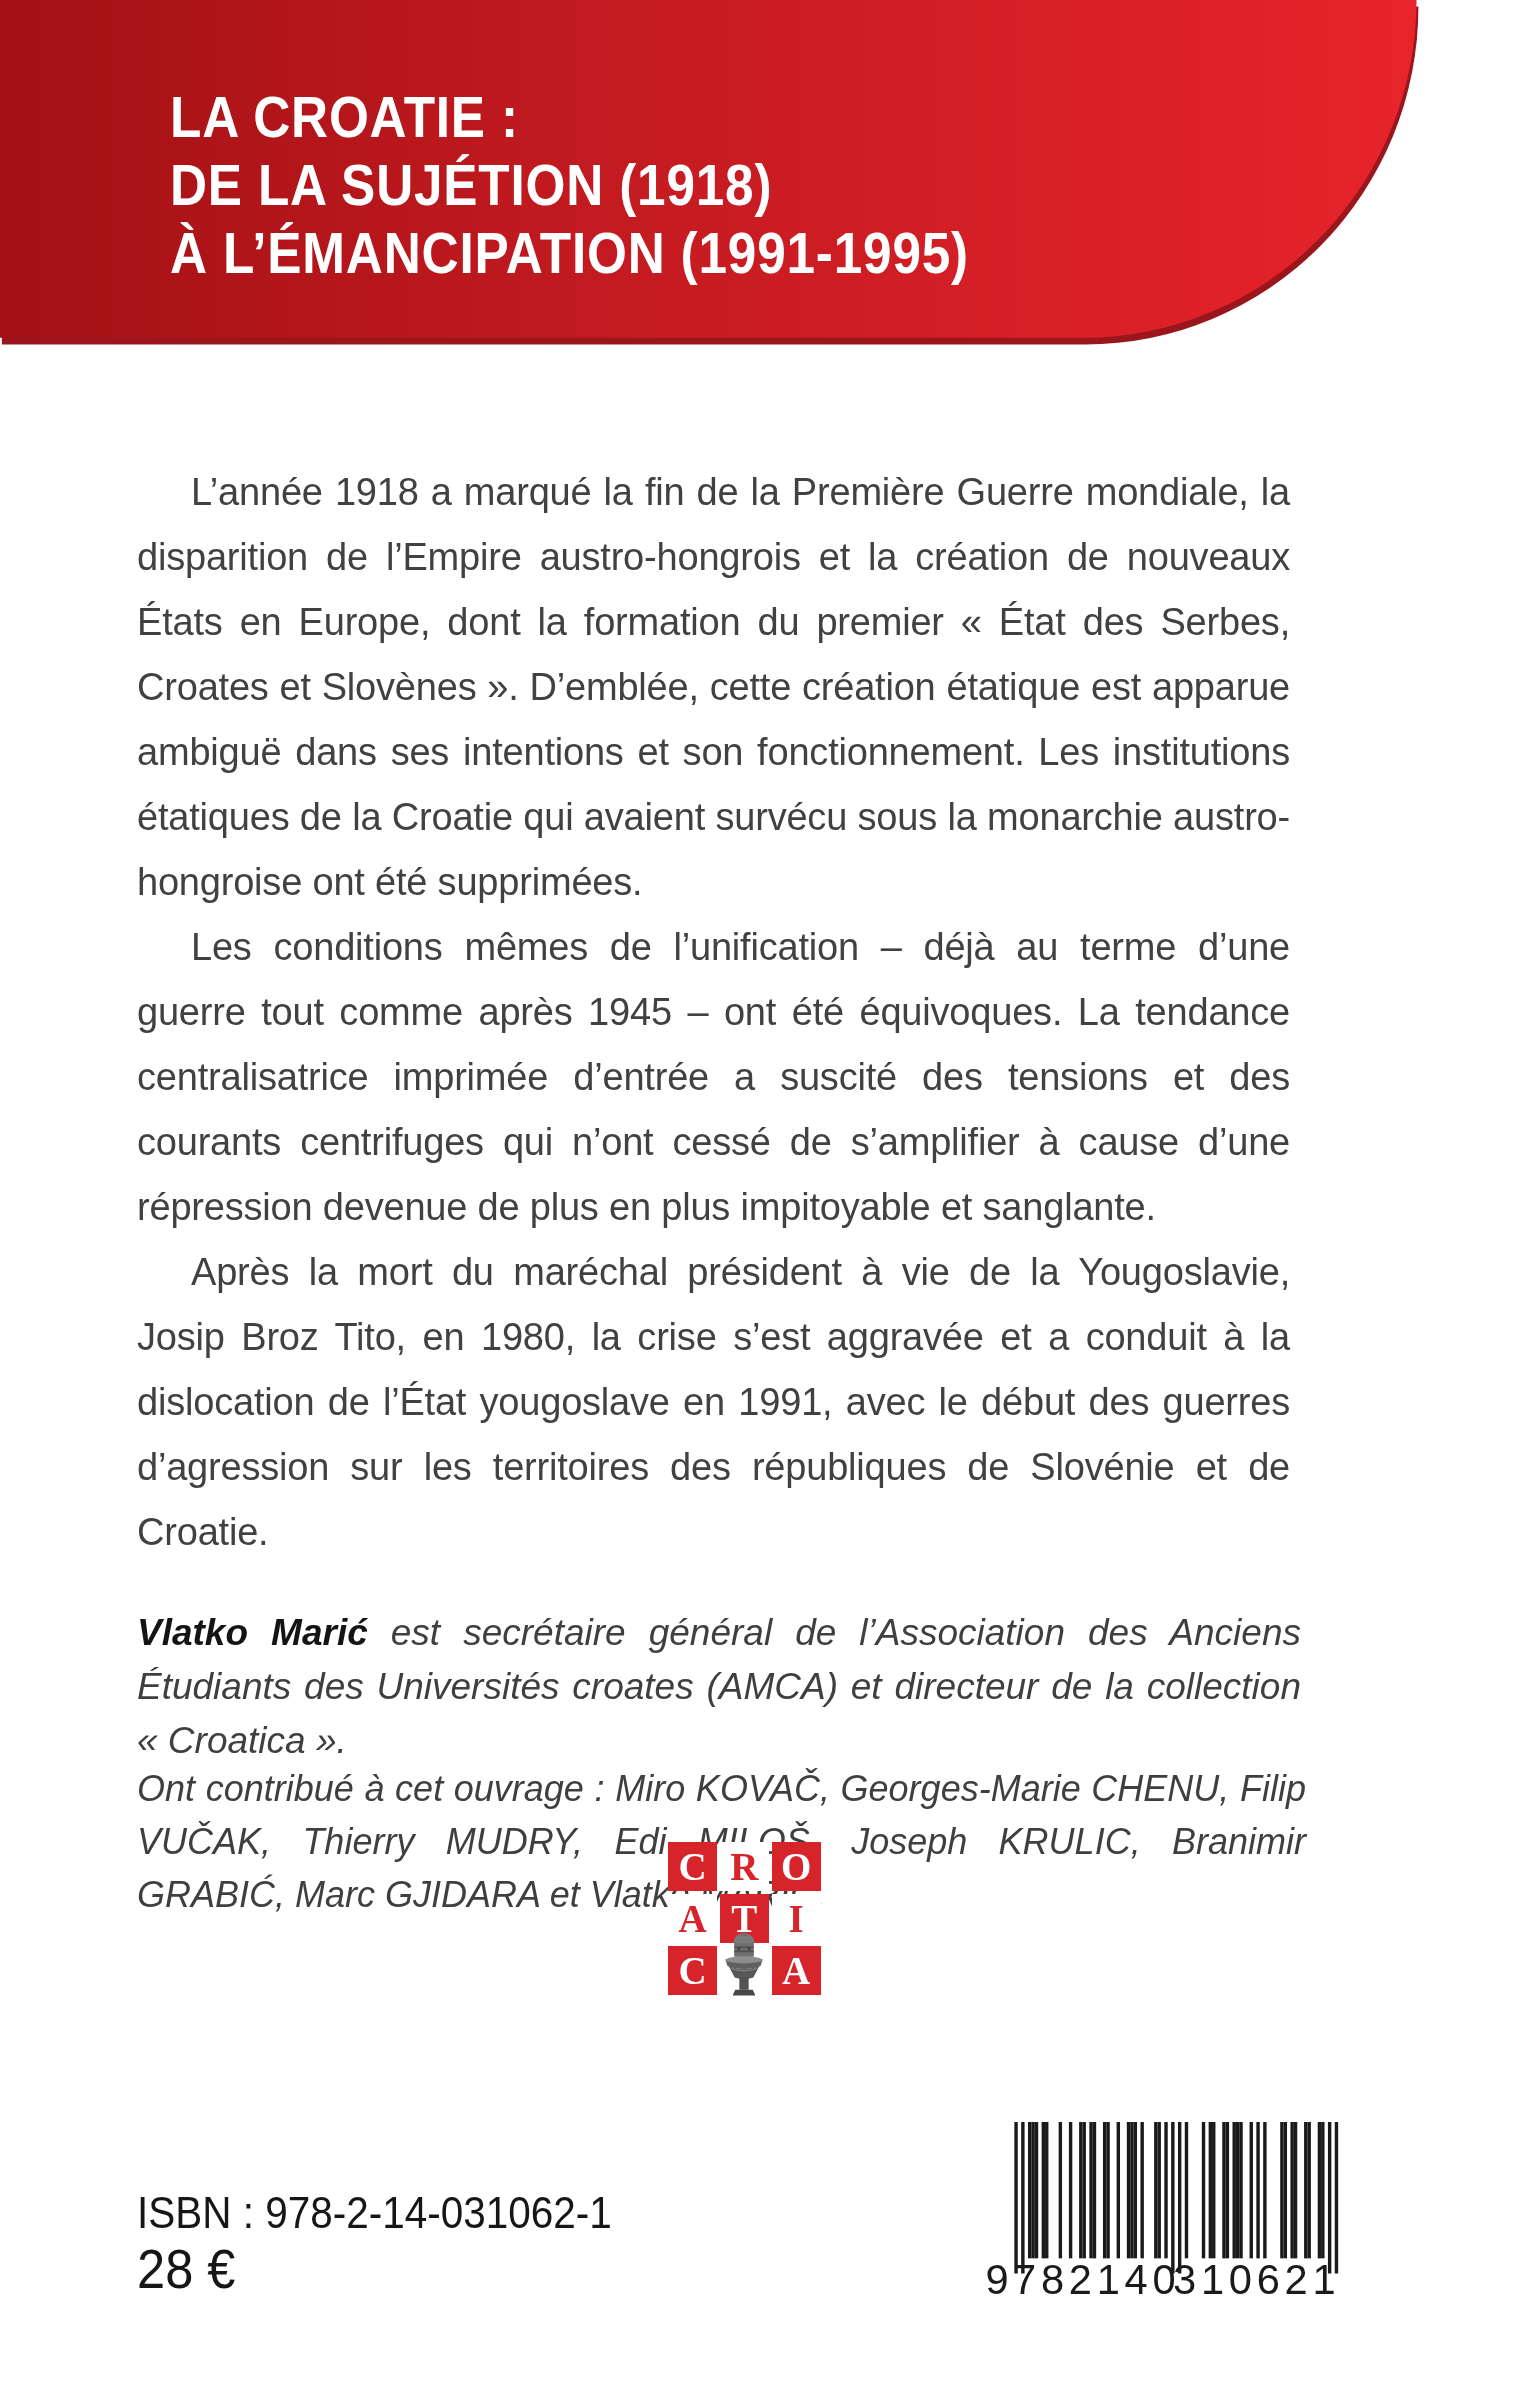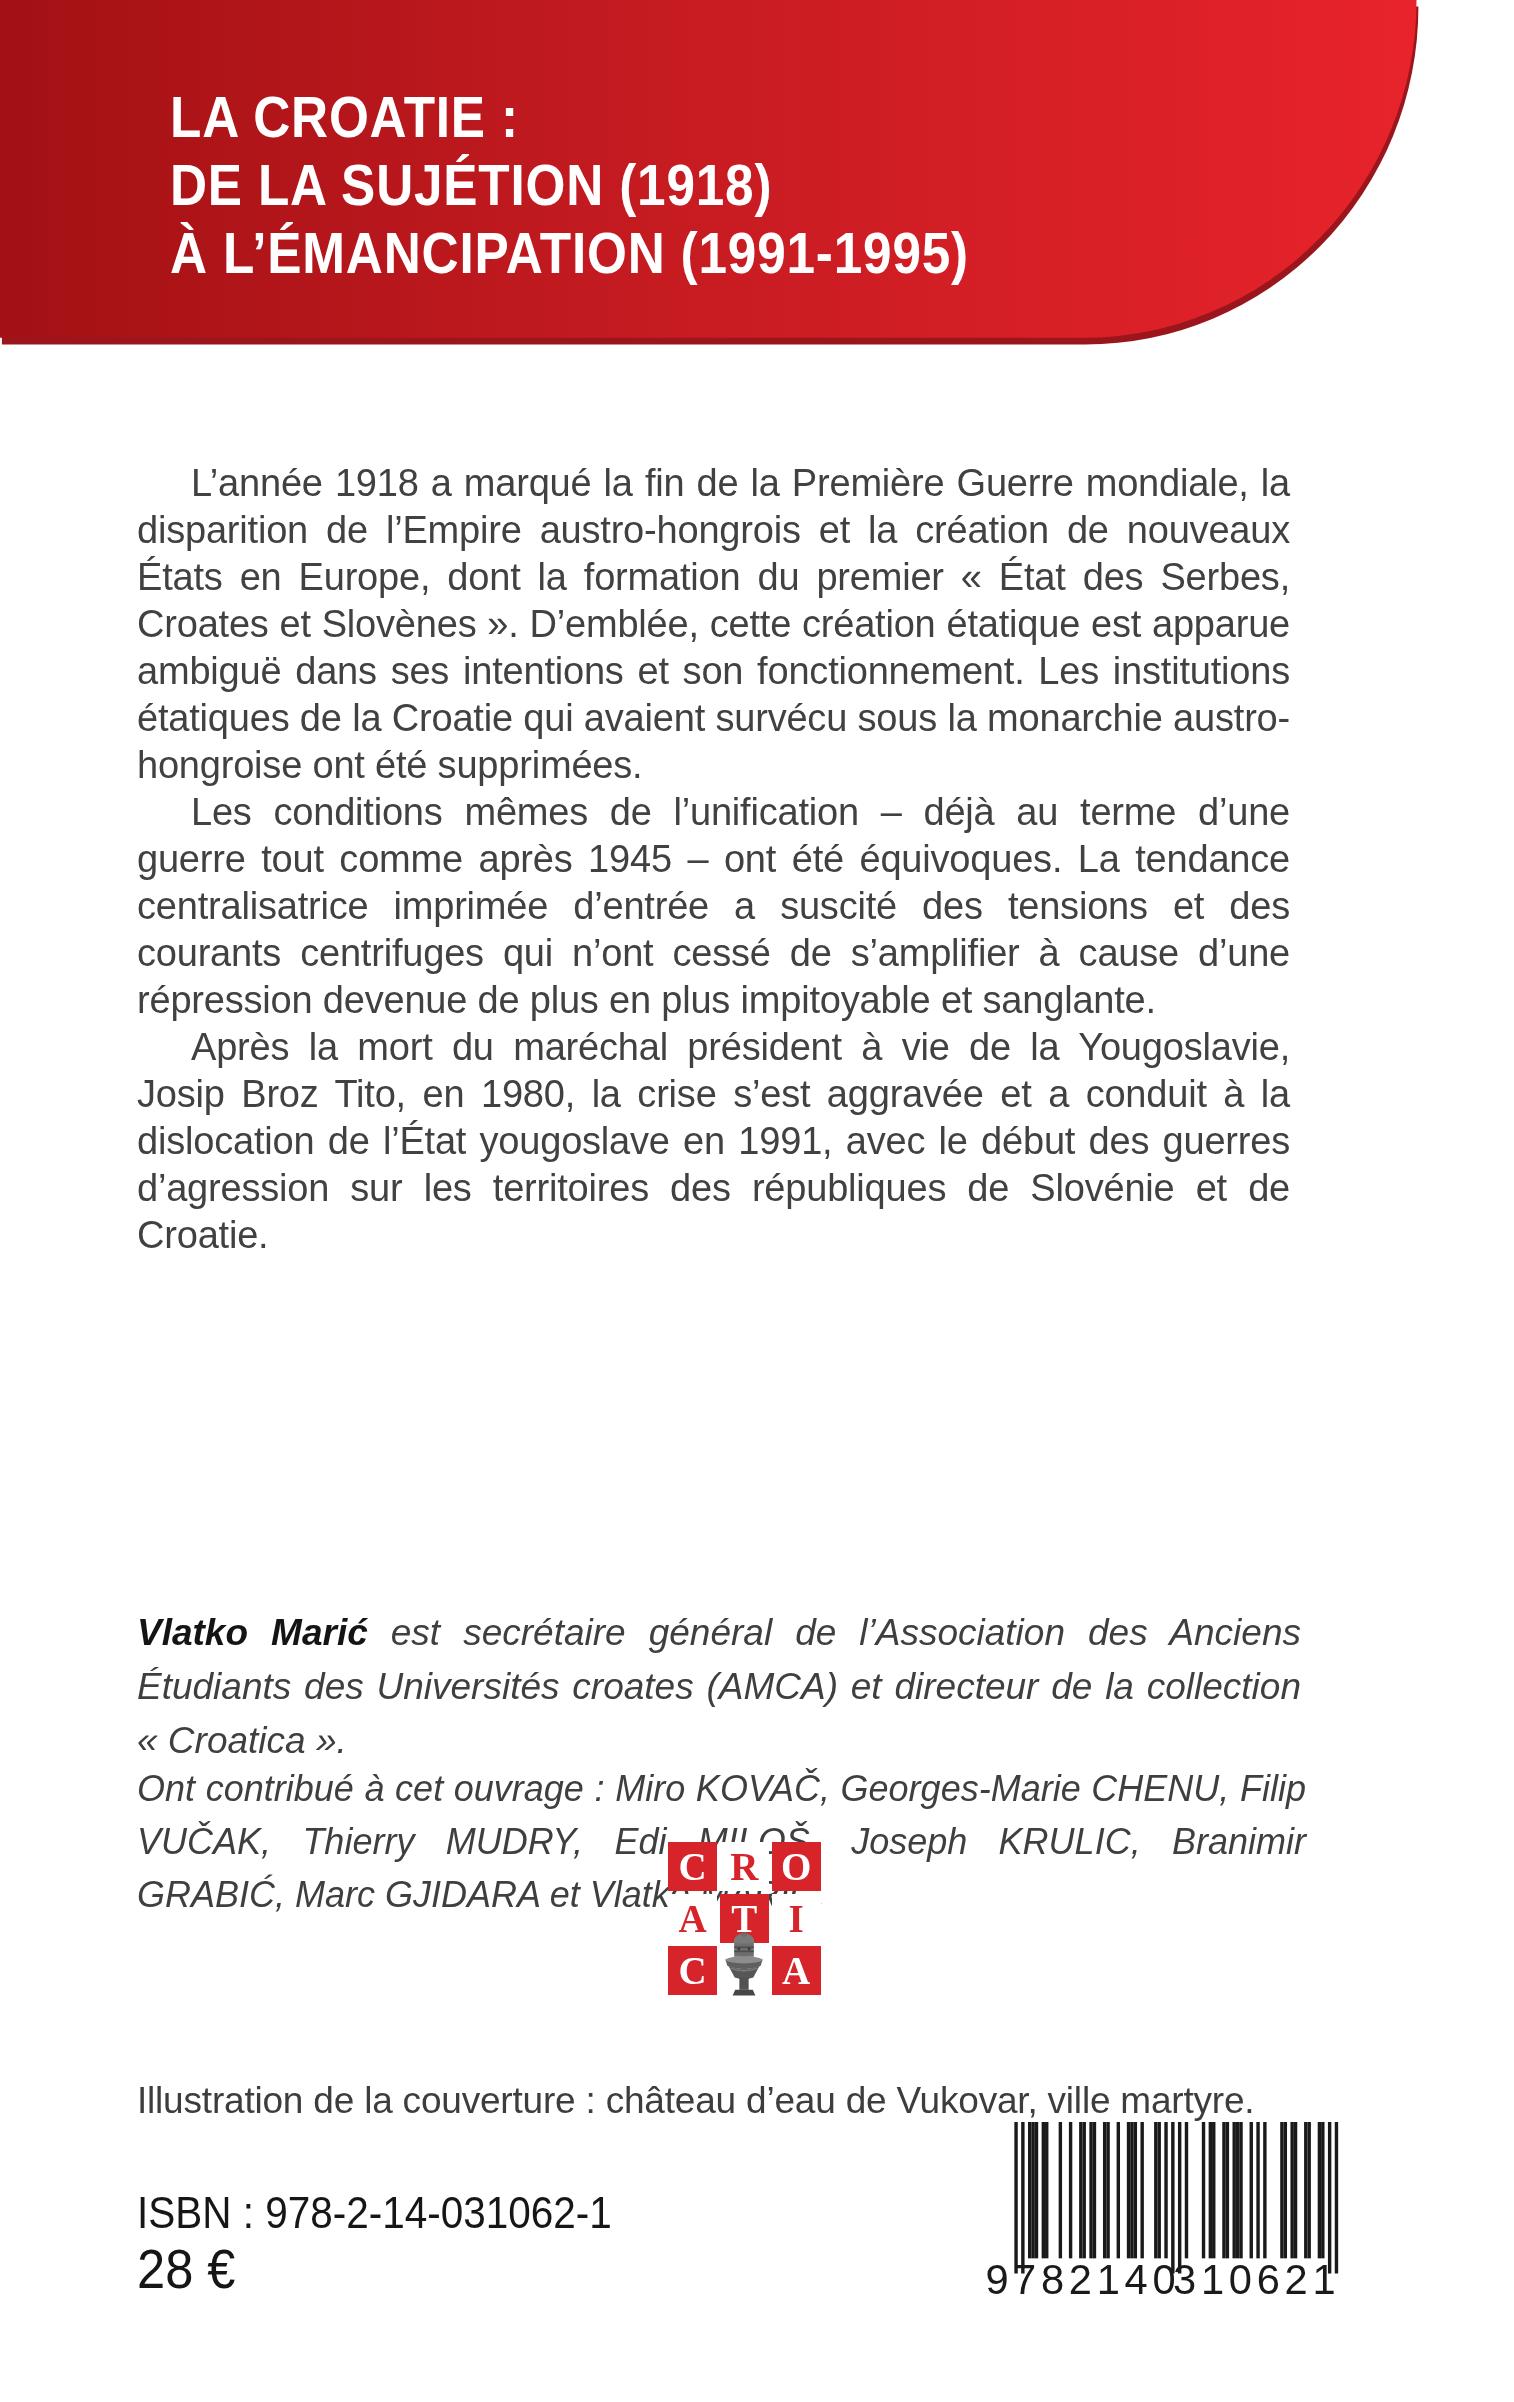--- a/index.html
+++ b/index.html
@@ -21,7 +21,7 @@
   
   .body-text{
     position:absolute;left:137px;top:460px;width:1153px;
-    font-size:38px;line-height:47px;color:#414141;
+    font-size:38px;line-height:65px;color:#414141;
     text-align:justify;letter-spacing:-0.2px;
   }
   .body-text p{margin:0;text-indent:54px;}

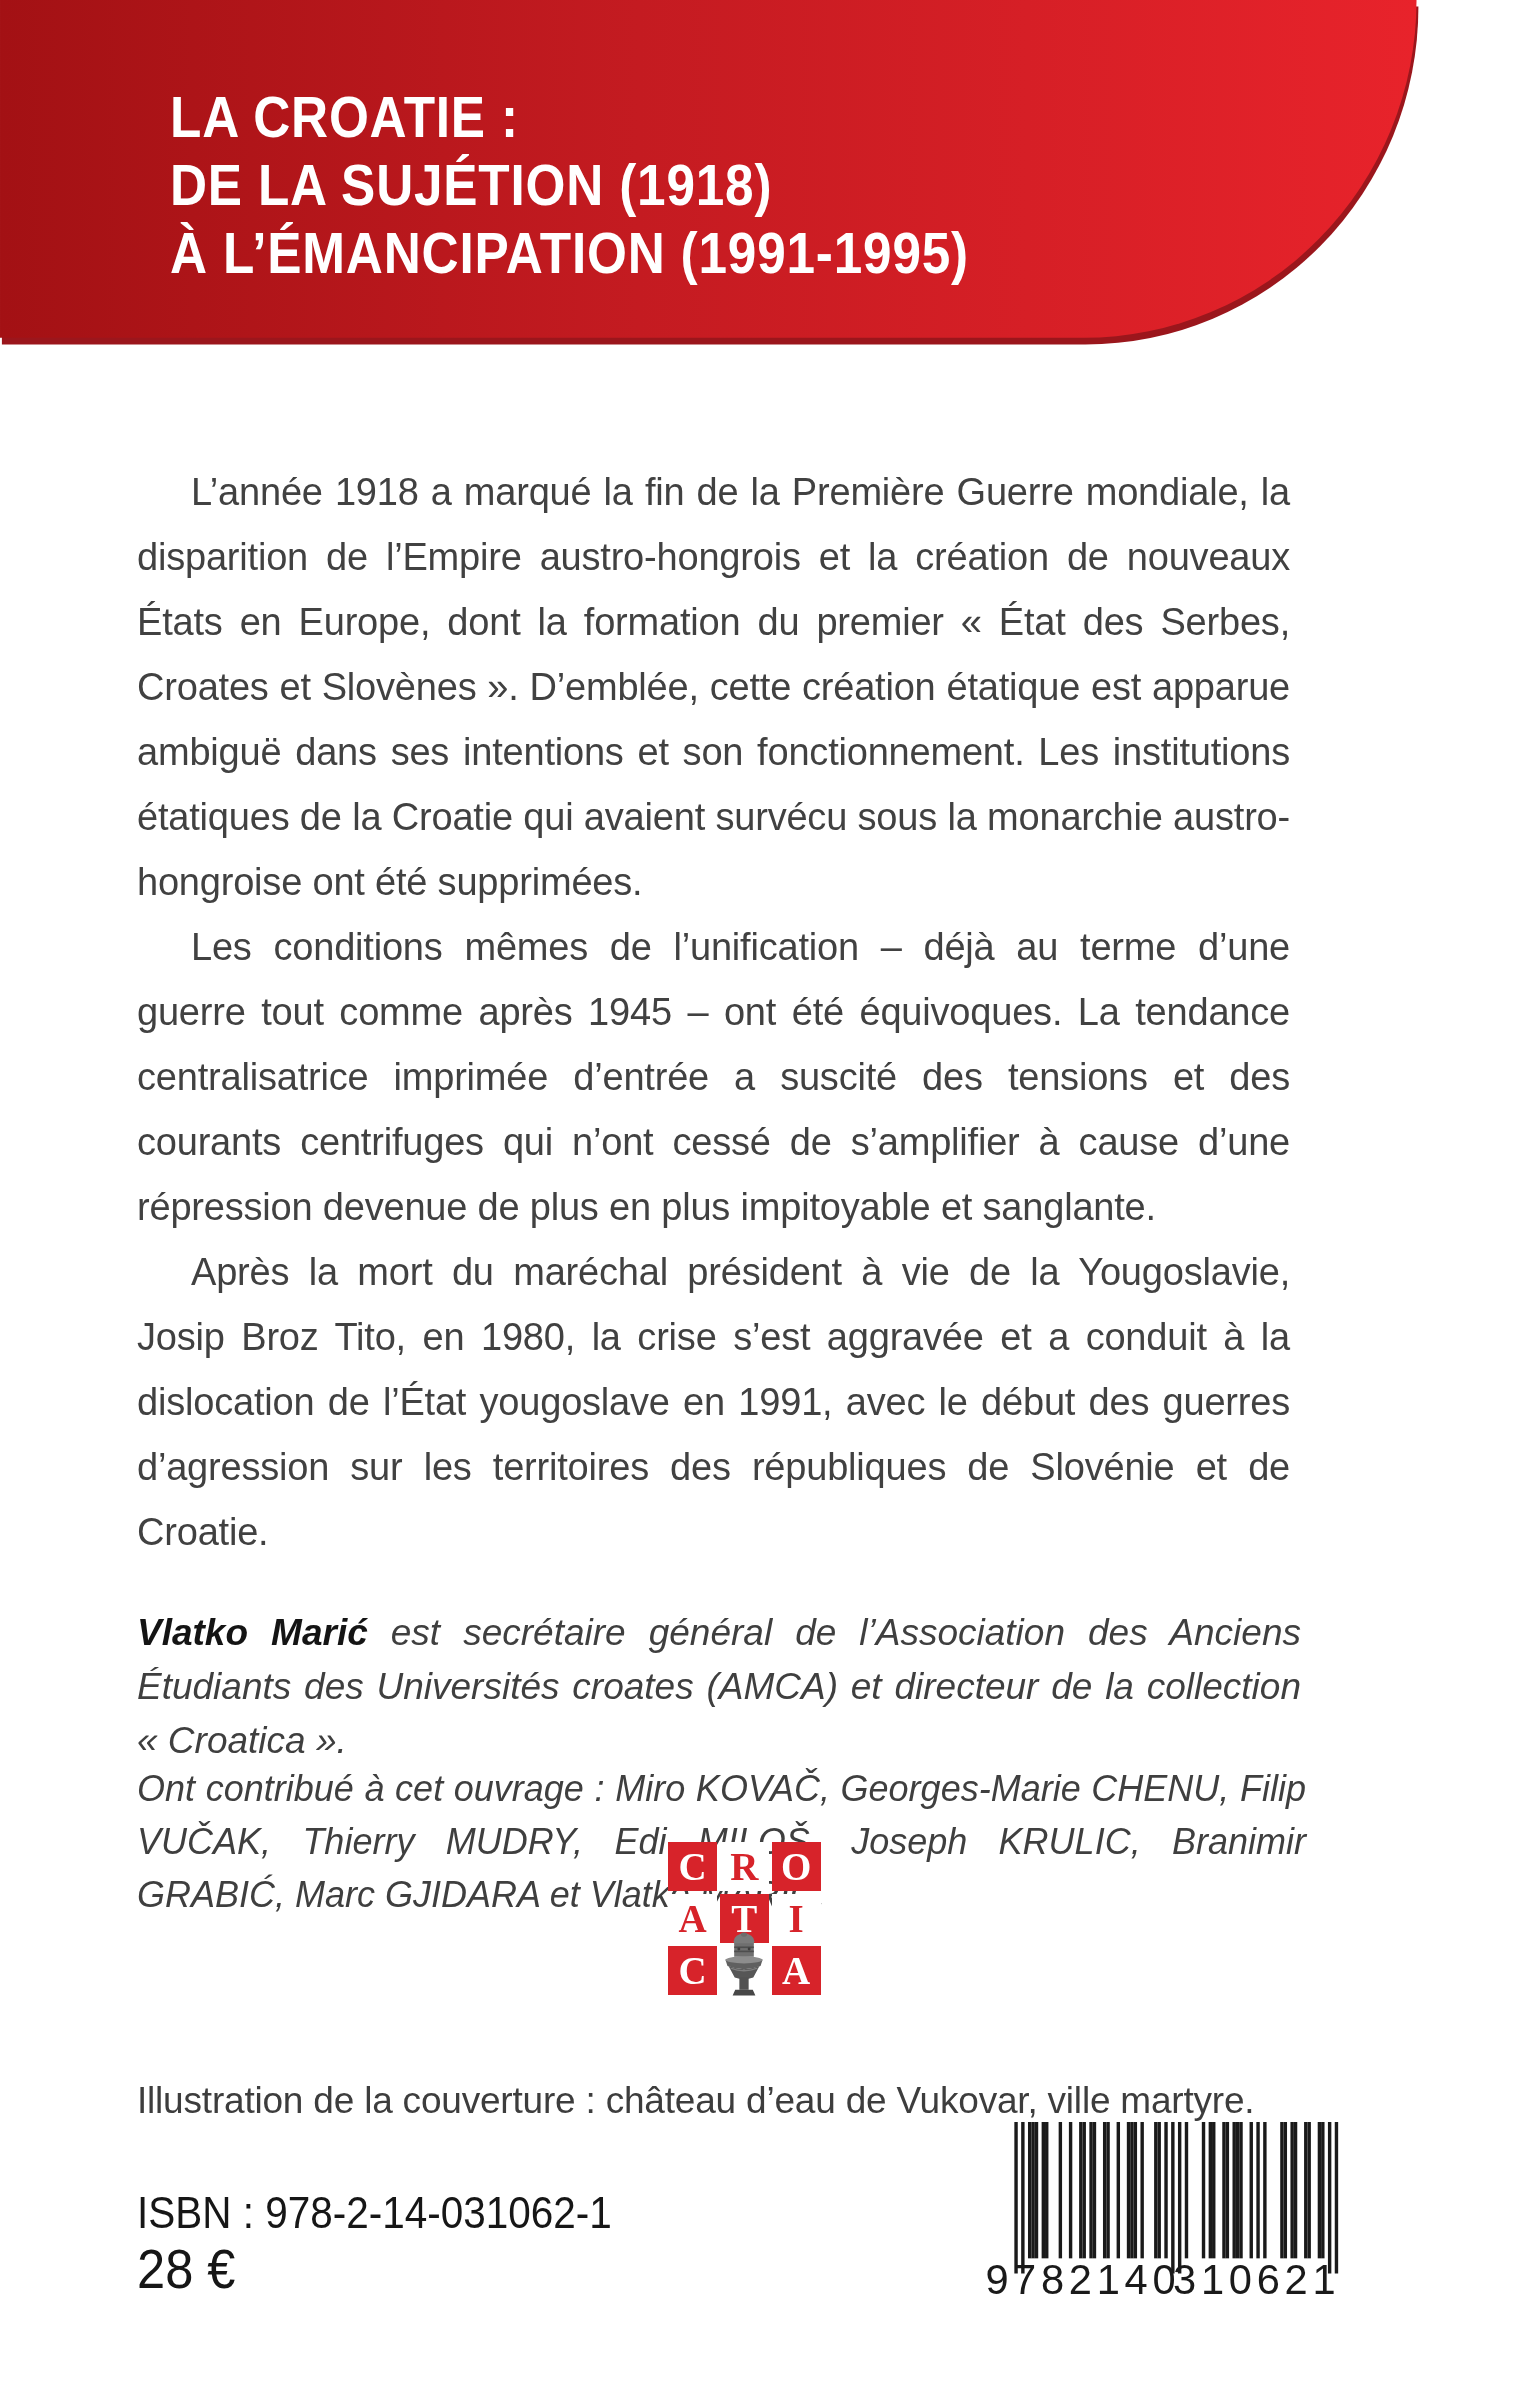--- a/index.html
+++ b/index.html
@@ -137,7 +137,6 @@
     <span class="cell red">A</span>
   </div>
 
-  <div class="illus">Illustration de la couverture : château d’eau de Vukovar, ville martyre.</div>
 
   <div class="isbn">ISBN : 978-2-14-031062-1</div>
   <div class="price">28 €</div>

